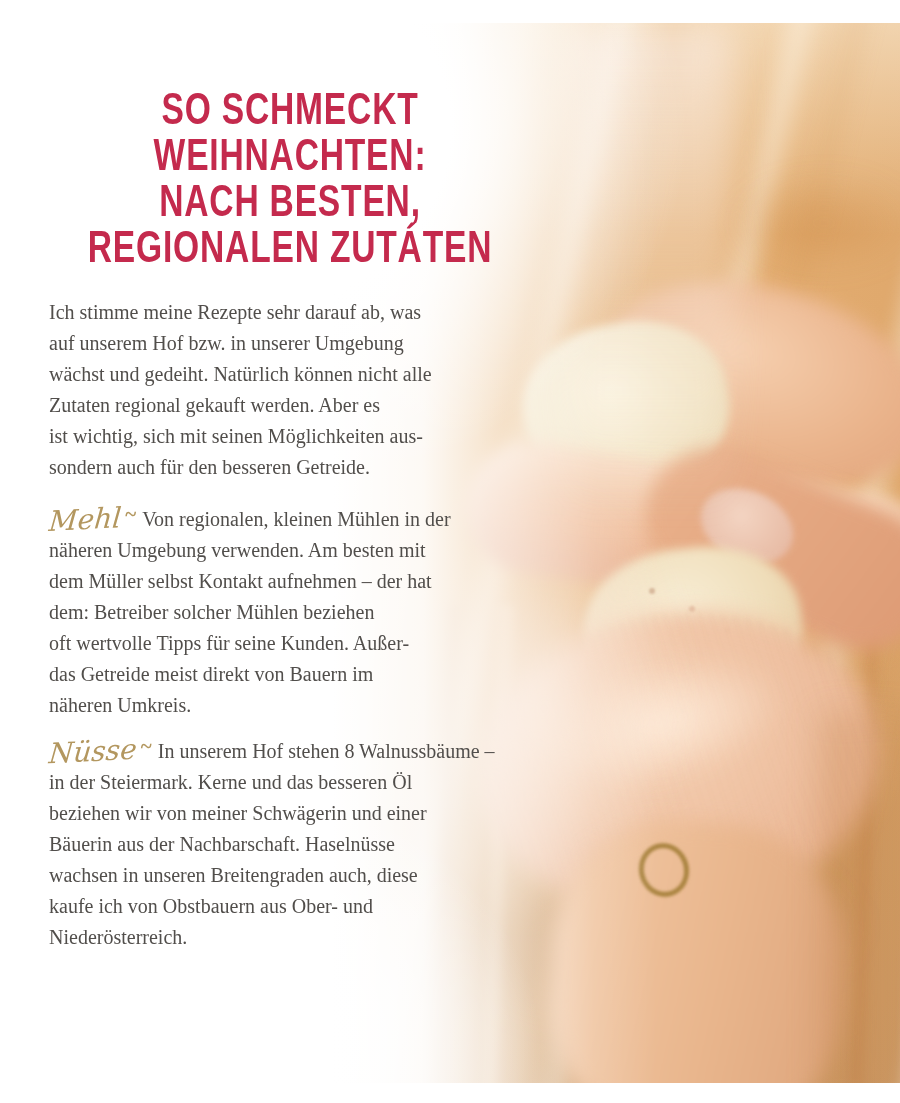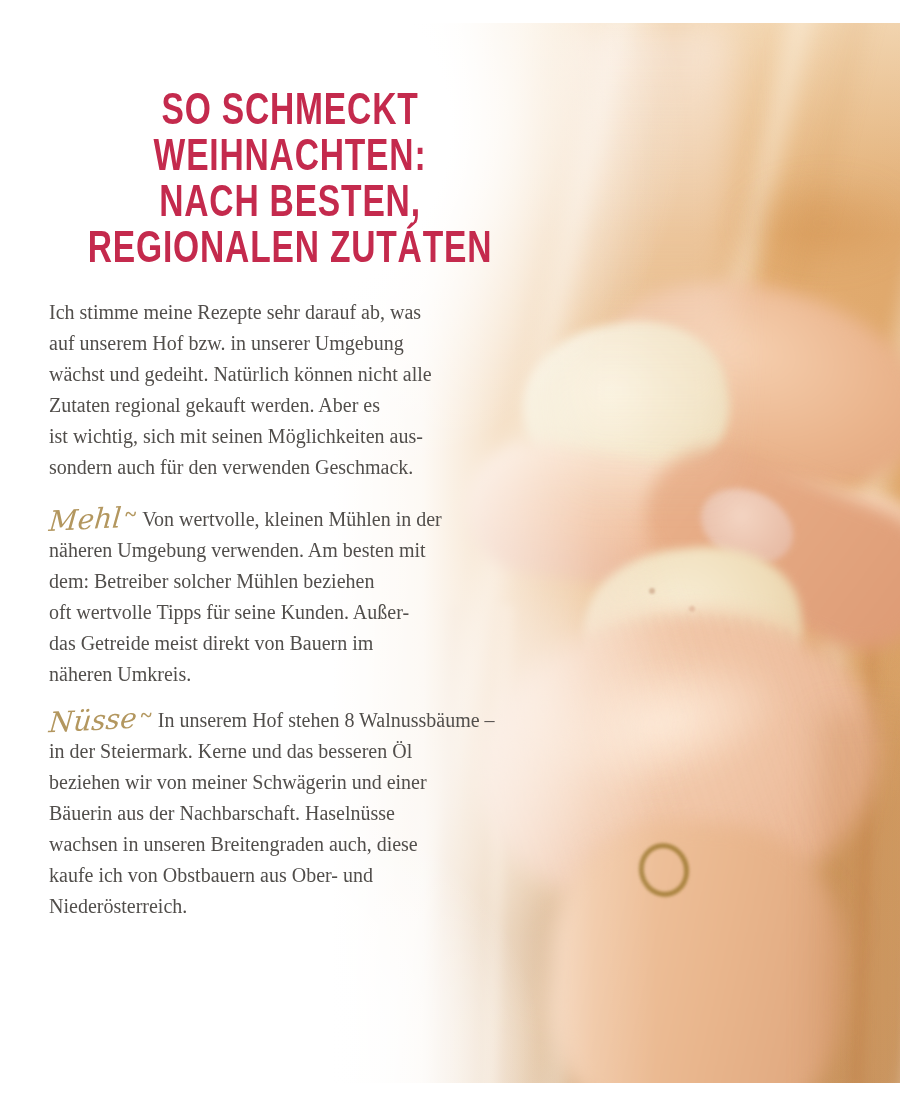--- a/index.html
+++ b/index.html
@@ -118,7 +118,7 @@
       <div class="l">wächst und gedeiht. Natürlich können nicht alle</div>
       <div class="l">Zutaten regional gekauft werden. Aber es</div>
       <div class="l">ist wichtig, sich mit seinen Möglichkeiten aus-</div>
-      <div class="l">sondern auch für den verwenden Geschmack.</div>
+      <div class="l">sondern auch für den besseren Getreide.</div>
     </div>
 
     <div class="section-mehl">

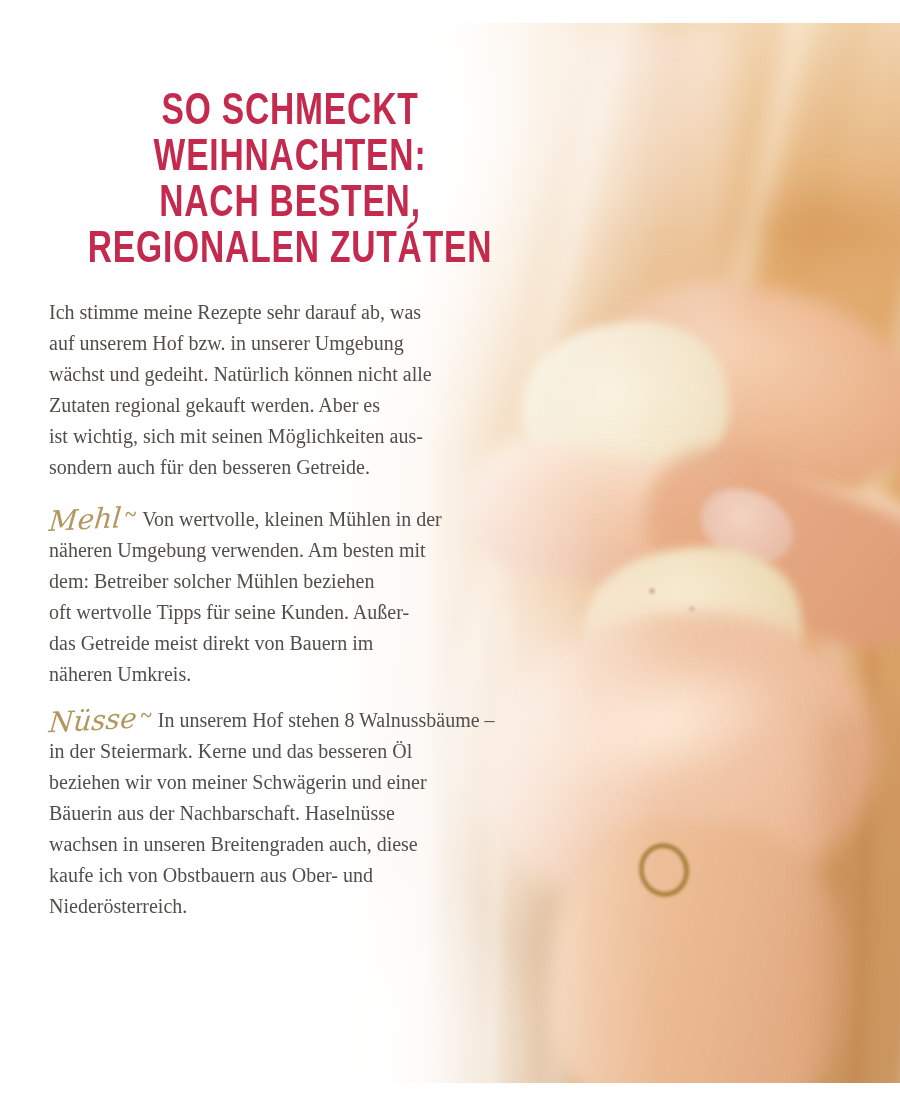--- a/index.html
+++ b/index.html
@@ -122,7 +122,7 @@
     </div>
 
     <div class="section-mehl">
-      <div class="l"><span class="script-label">Mehl</span><span class="tilde">~</span><span>Von wertvolle, kleinen Mühlen in der</span></div>
+      <div class="l"><span class="script-label">Mehl</span><span class="tilde">~</span><span>Von regionalen, kleinen Mühlen in der</span></div>
       <div class="l">näheren Umgebung verwenden. Am besten mit</div>
       <div class="l">dem: Betreiber solcher Mühlen beziehen</div>
       <div class="l">oft wertvolle Tipps für seine Kunden. Außer-</div>

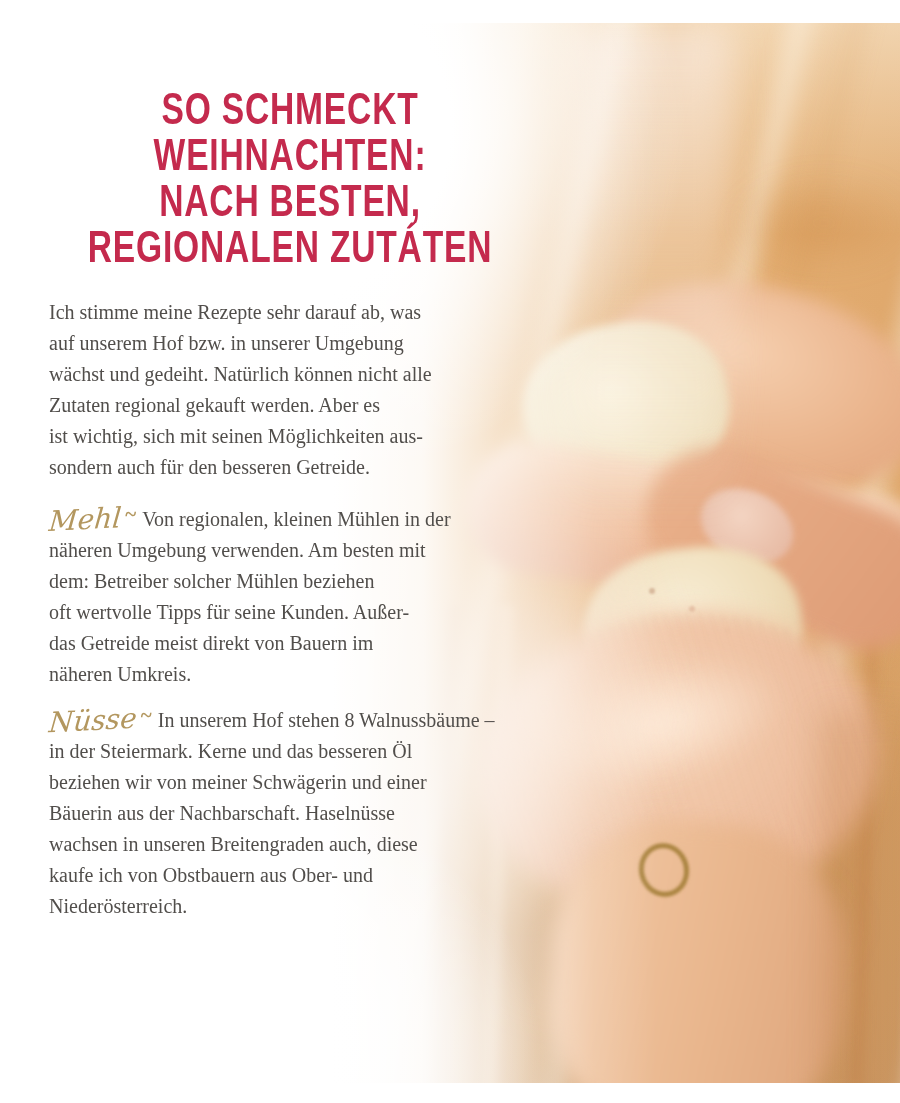--- a/index.html
+++ b/index.html
@@ -124,6 +124,7 @@
     <div class="section-mehl">
       <div class="l"><span class="script-label">Mehl</span><span class="tilde">~</span><span>Von regionalen, kleinen Mühlen in der</span></div>
       <div class="l">näheren Umgebung verwenden. Am besten mit</div>
+      <div class="l">dem Müller selbst Kontakt aufnehmen – der hat</div>
       <div class="l">dem: Betreiber solcher Mühlen beziehen</div>
       <div class="l">oft wertvolle Tipps für seine Kunden. Außer-</div>
       <div class="l">das Getreide meist direkt von Bauern im</div>

